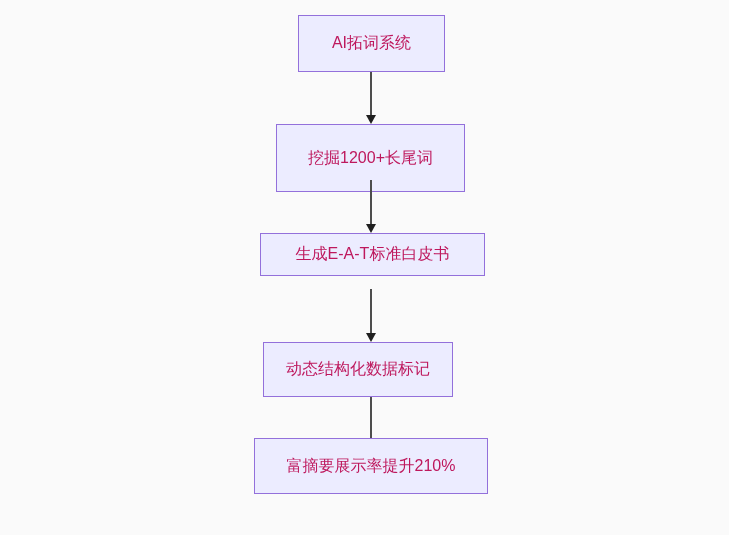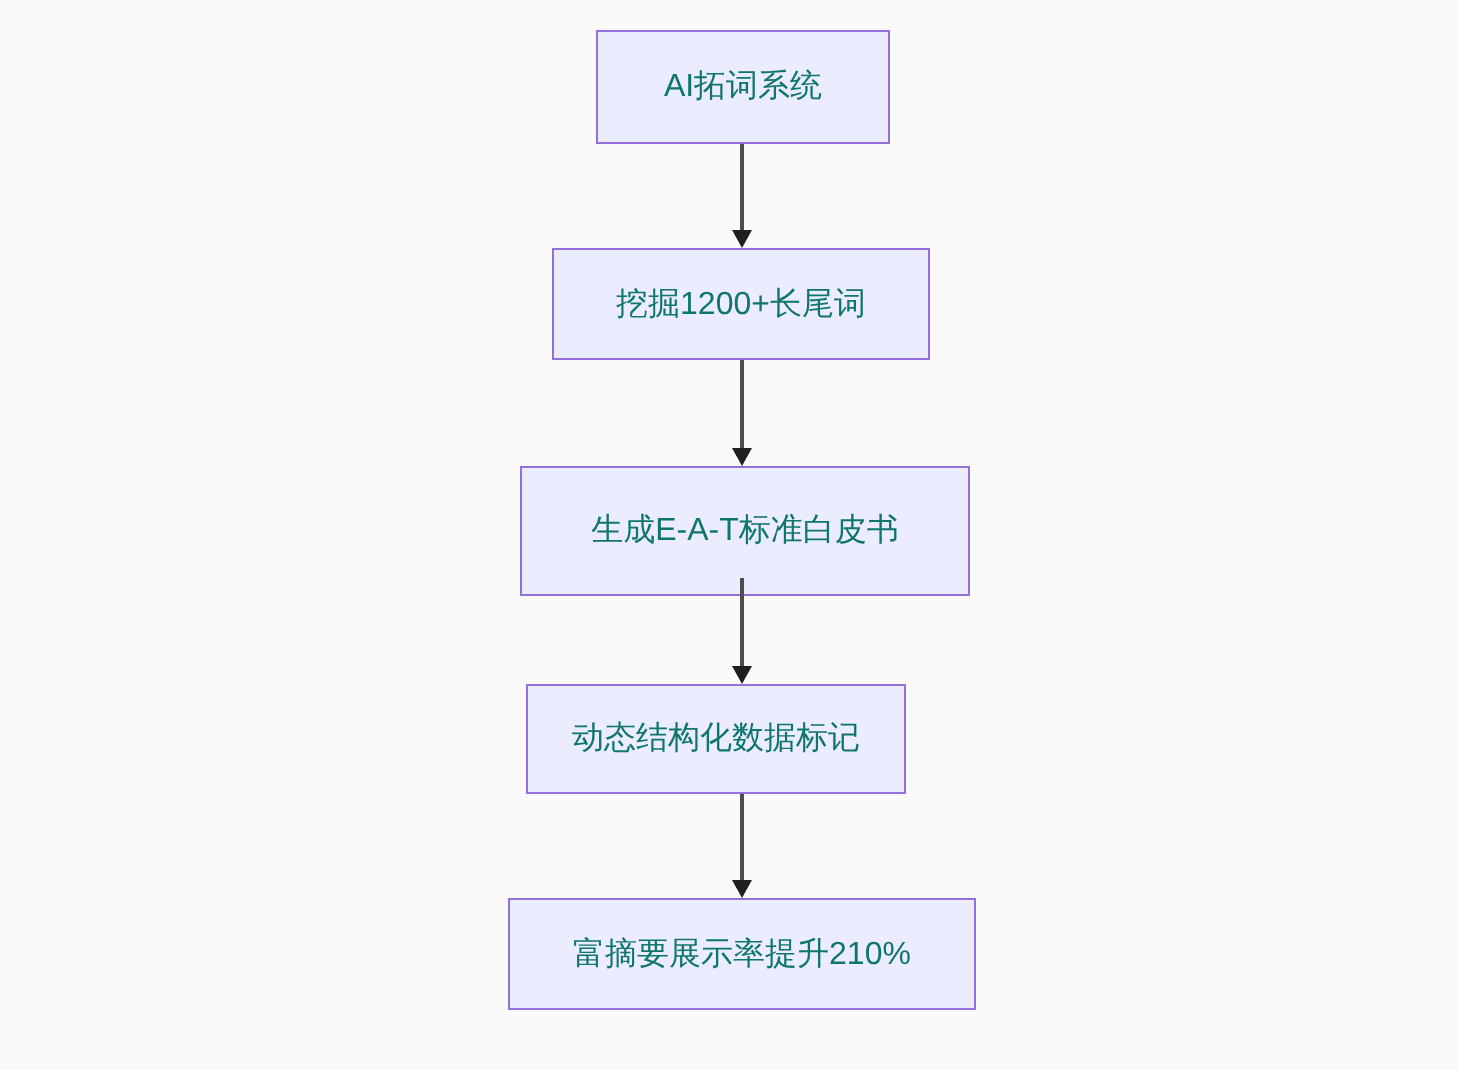--- a/index.html
+++ b/index.html
@@ -23,7 +23,7 @@
     box-sizing: border-box;
     background: #ececff;
     border: 1.5px solid #9370db;
-    color: #0f766e;
+    color: #be185d;
     font-size: 16px;
     display: flex;
     align-items: center;

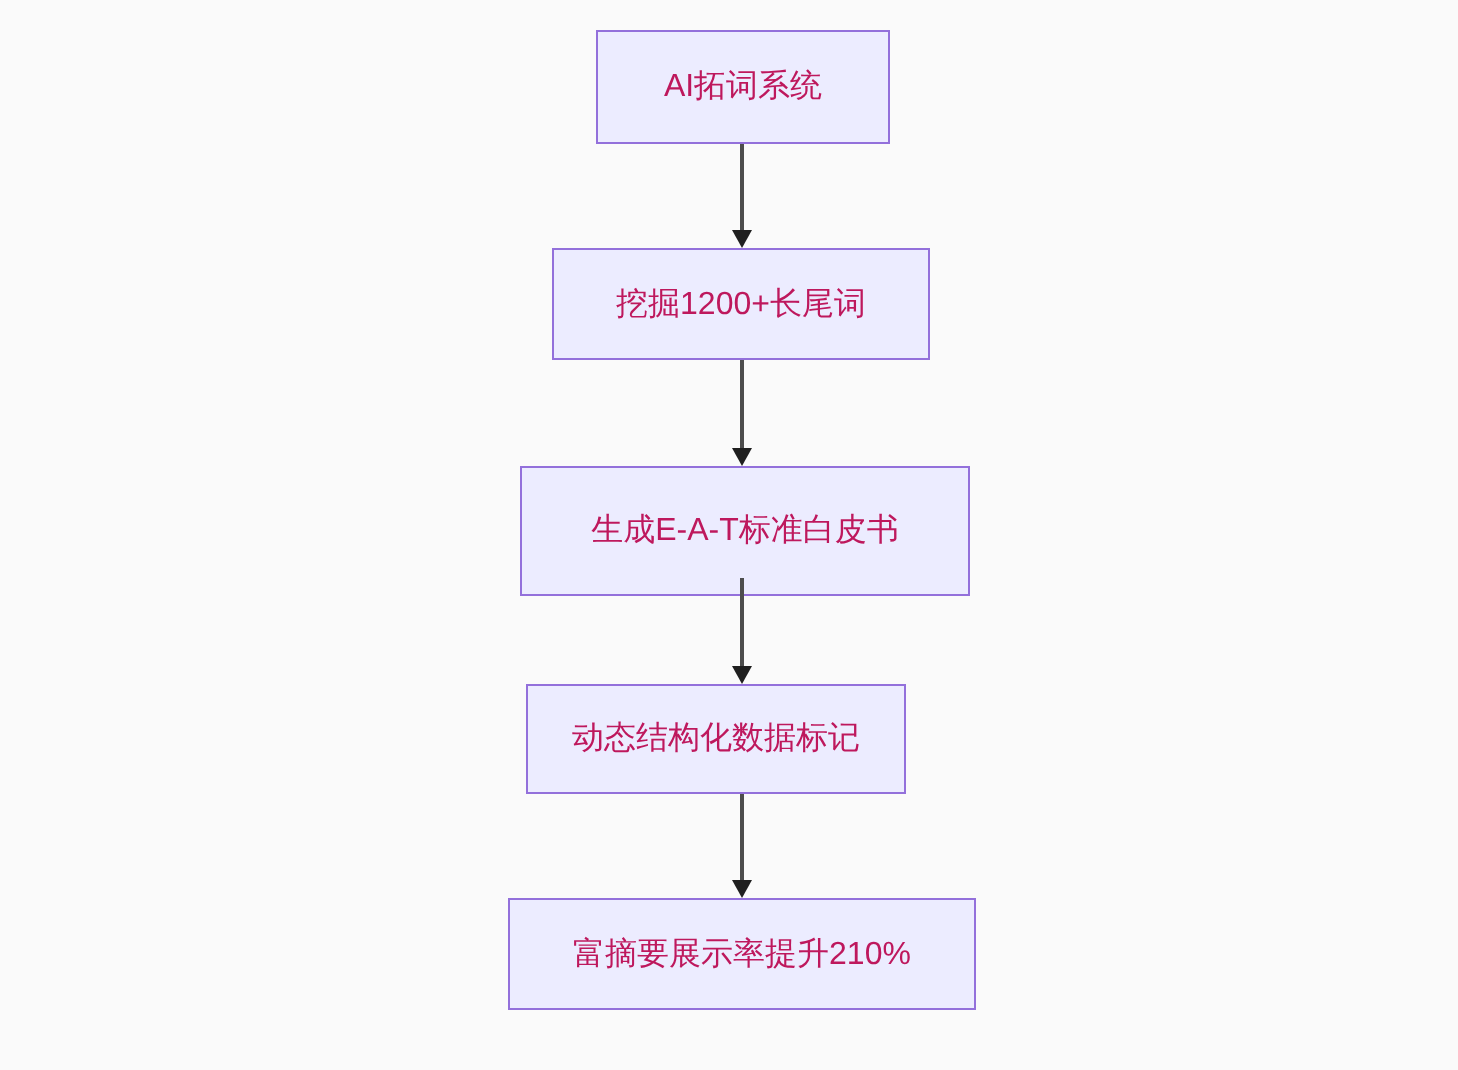--- a/index.html
+++ b/index.html
@@ -32,7 +32,7 @@
     white-space: nowrap;
   }
   .node-1 { left: 298px; top: 15px;  width: 147px; height: 57px; }
-  .node-2 { left: 276px; top: 124px; width: 189px; height: 56px; }
+  .node-2 { left: 276px; top: 124px; width: 189px; height: 68px; }
   .node-3 { left: 260px; top: 233px; width: 225px; height: 65px; }
   .node-4 { left: 263px; top: 342px; width: 190px; height: 55px; }
   .node-5 { left: 254px; top: 449px; width: 234px; height: 56px; }

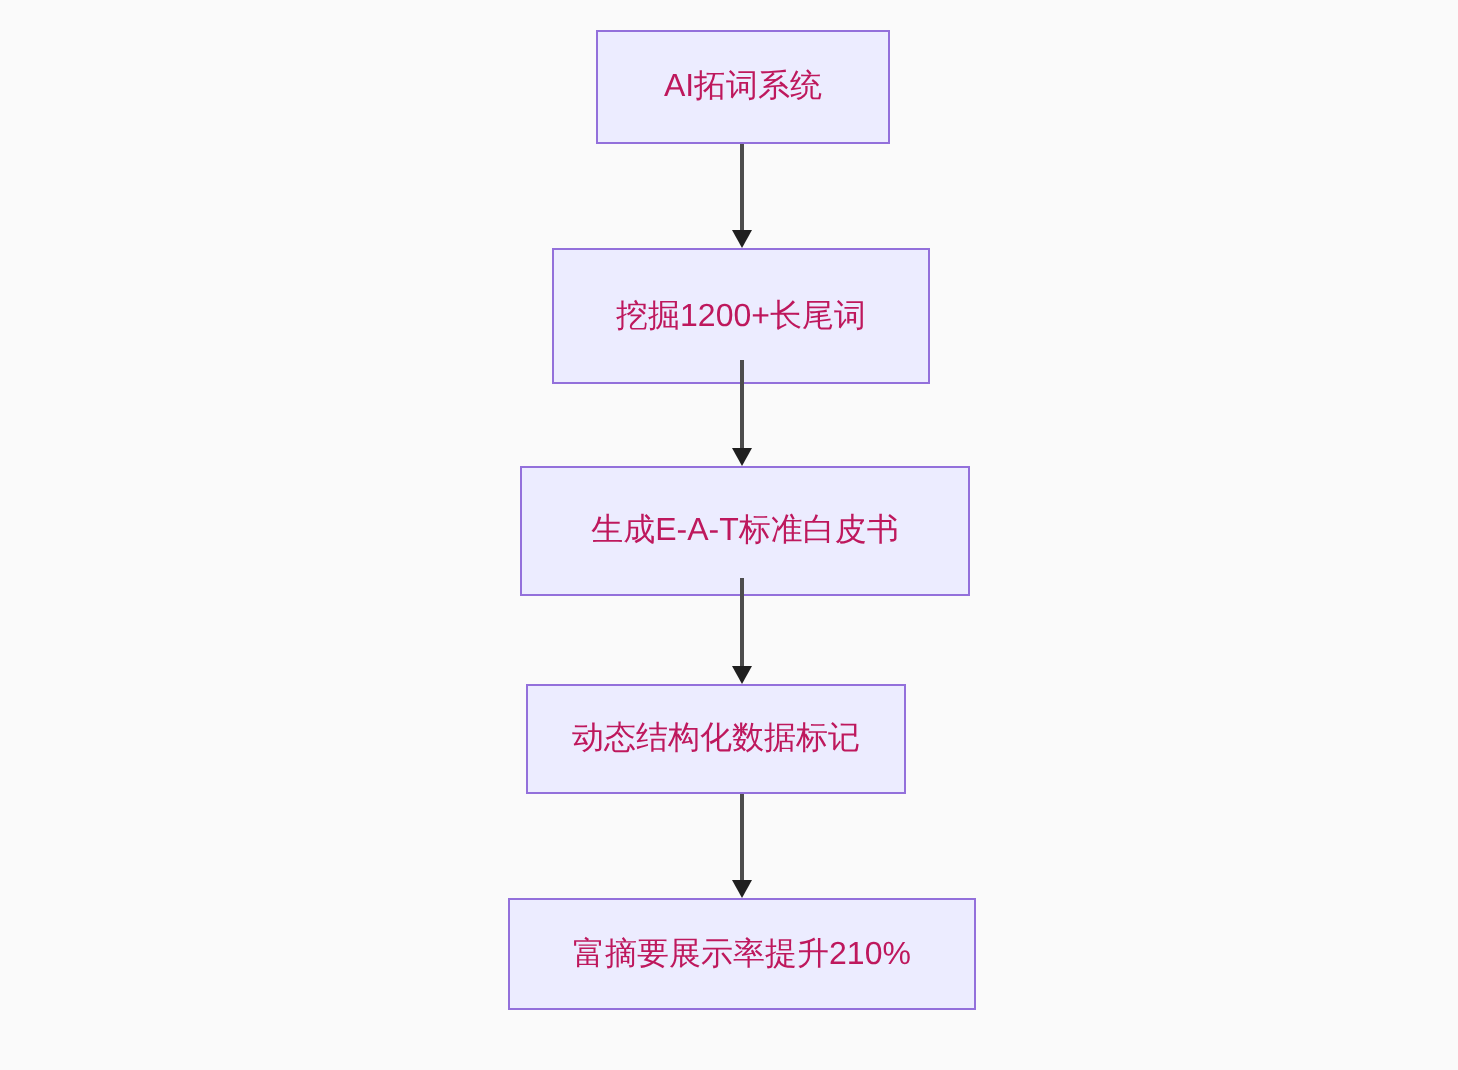--- a/index.html
+++ b/index.html
@@ -33,7 +33,7 @@
   }
   .node-1 { left: 298px; top: 15px;  width: 147px; height: 57px; }
   .node-2 { left: 276px; top: 124px; width: 189px; height: 68px; }
-  .node-3 { left: 260px; top: 233px; width: 225px; height: 65px; }
+  .node-3 { left: 260px; top: 233px; width: 225px; height: 43px; }
   .node-4 { left: 263px; top: 342px; width: 190px; height: 55px; }
   .node-5 { left: 254px; top: 449px; width: 234px; height: 56px; }
 

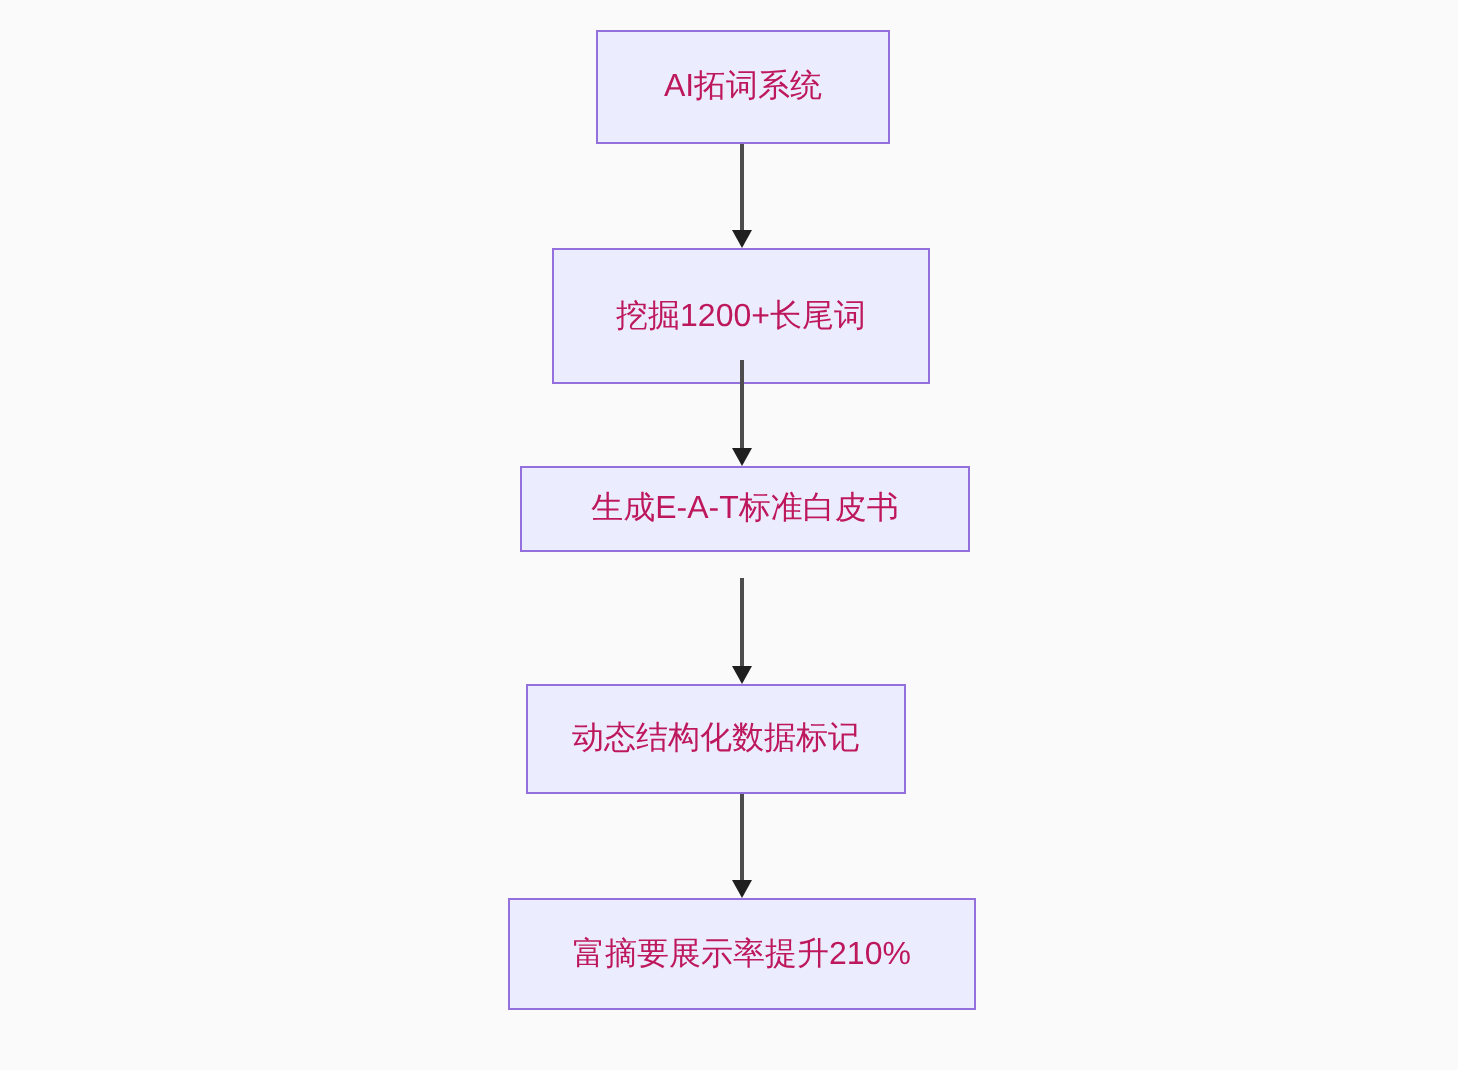--- a/index.html
+++ b/index.html
@@ -35,7 +35,7 @@
   .node-2 { left: 276px; top: 124px; width: 189px; height: 68px; }
   .node-3 { left: 260px; top: 233px; width: 225px; height: 43px; }
   .node-4 { left: 263px; top: 342px; width: 190px; height: 55px; }
-  .node-5 { left: 254px; top: 449px; width: 234px; height: 56px; }
+  .node-5 { left: 254px; top: 438px; width: 234px; height: 56px; }
 
   .flow-edge {
     position: absolute;

